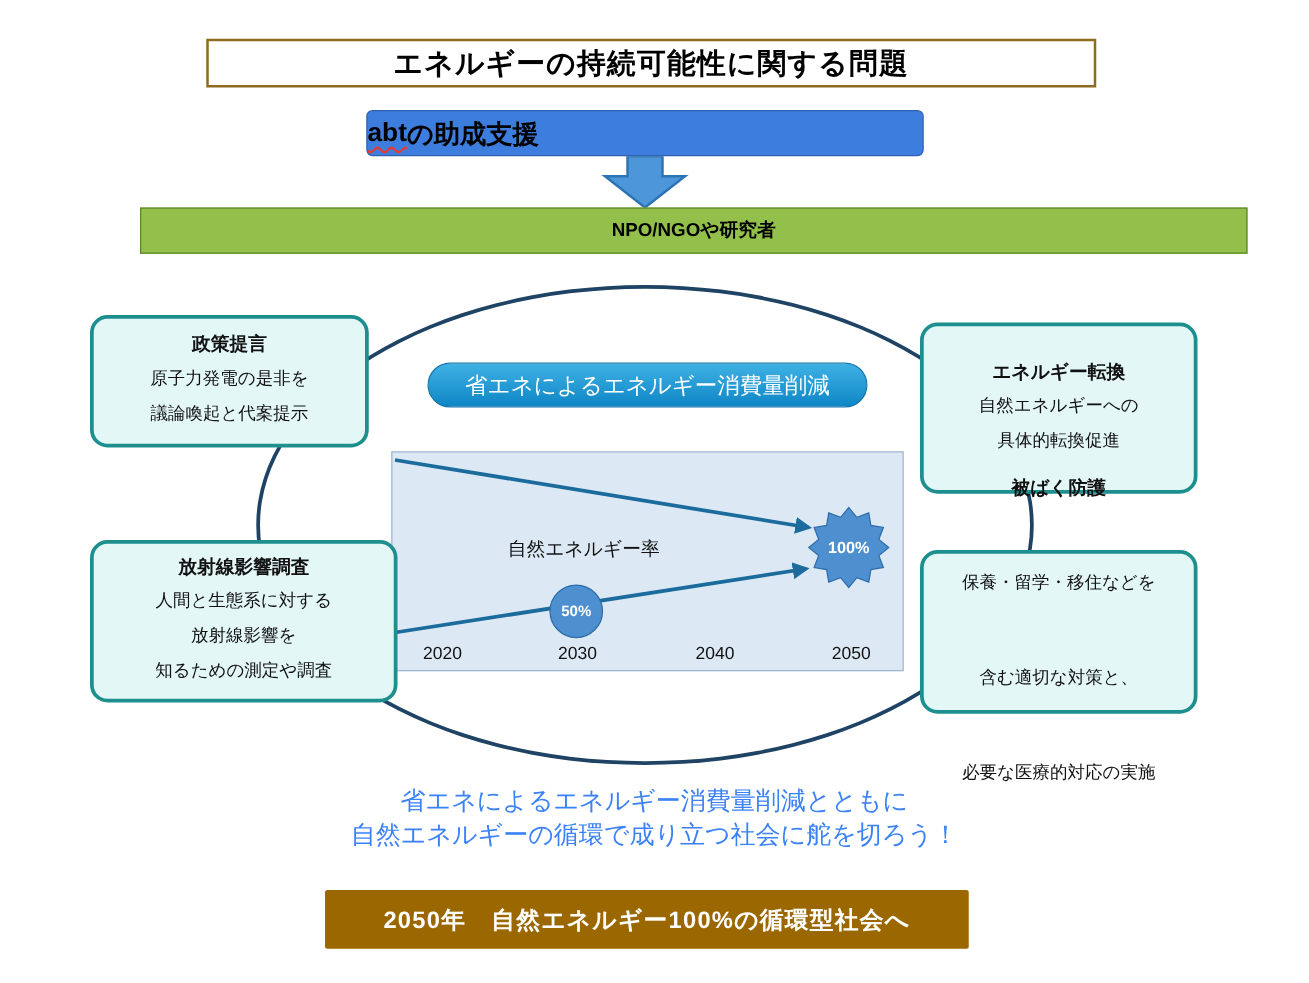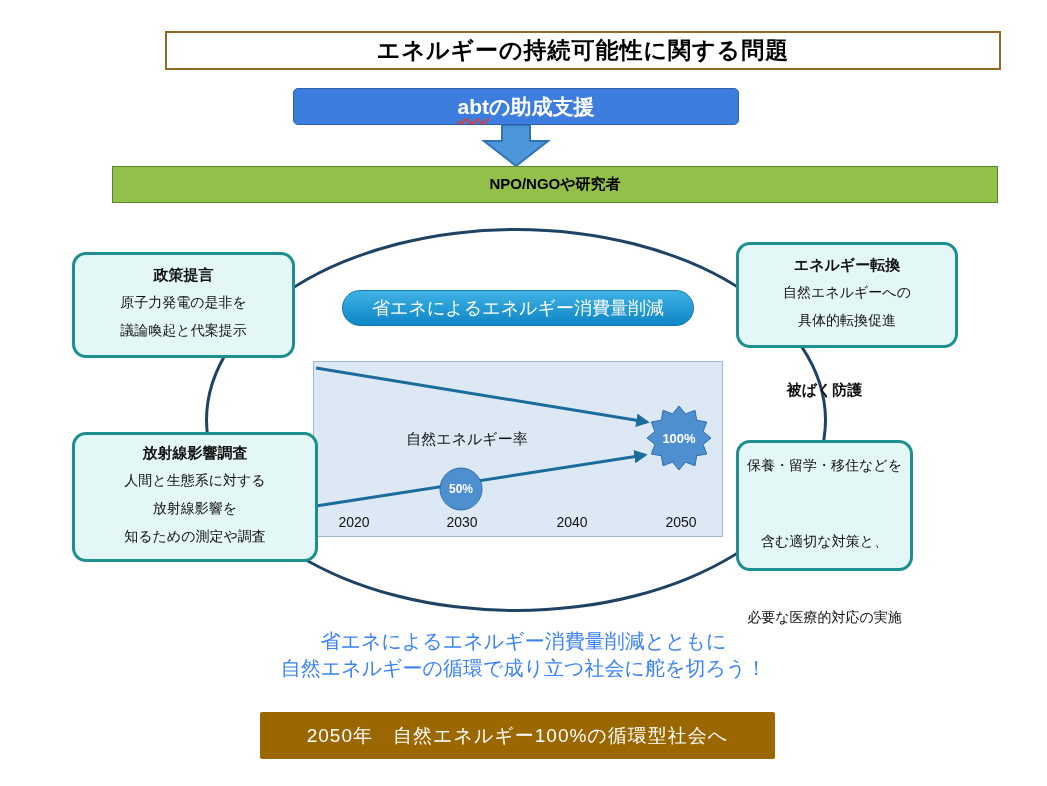--- a/index.html
+++ b/index.html
@@ -7,7 +7,7 @@
   .slide { position:relative; width:1047px; height:786px; background:#fff; overflow:hidden; }
   .abs { position:absolute; }
 
-  .title-box { left:165px; top:31px; width:836px; height:39px;
+  .title-box { left:165px; top:31px; width:712px; height:39px;
     border:2px solid var(--title-border,#8F6B21); background:#fff;
     display:flex; align-items:center; justify-content:center;
     font-size:23px; font-weight:bold; color:#000; letter-spacing:1px; }

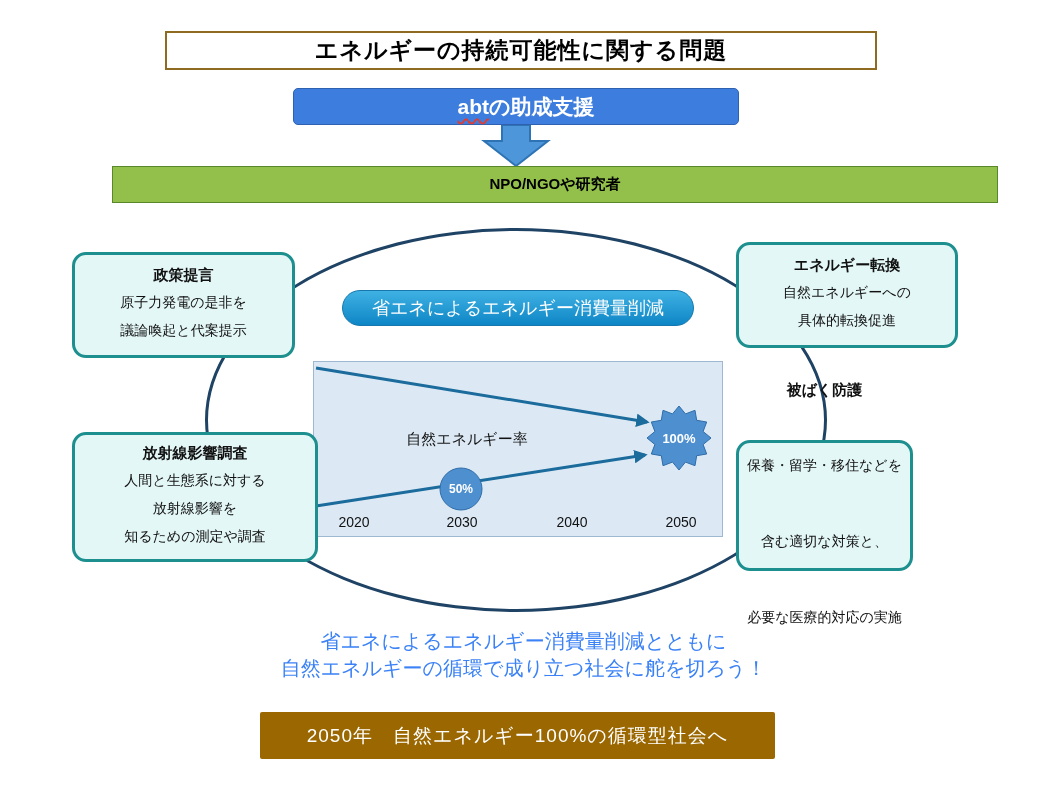--- a/index.html
+++ b/index.html
@@ -14,8 +14,8 @@
 
   .funder-btn { left:293px; top:88px; width:446px; height:37px;
     background:var(--funder-blue,#3D7DDE); border:1px solid var(--funder-border,#2E62B0);
-    border-radius:5px; display:flex; align-items:center; justify-content:center;
-    color:#ffffff; font-size:21px; font-weight:bold;padding-left:20px; }
+    border-radius:5px; display:flex; align-items:center; justify-content:flex-start;
+    color:#000000; font-size:21px; font-weight:bold; }
   .funder-hl { text-decoration-line:underline; text-decoration-style:wavy;
     text-decoration-color:var(--wavy-red,#E03C31); text-decoration-thickness:2px;
     text-underline-offset:4px; }

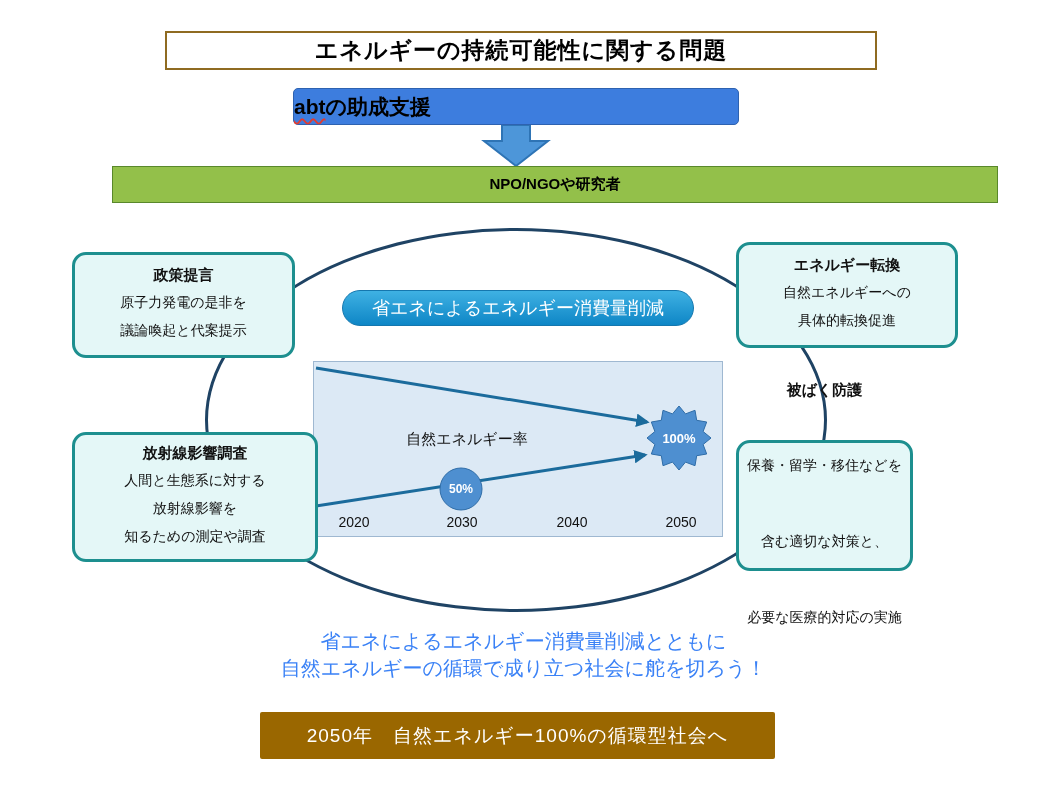--- a/index.html
+++ b/index.html
@@ -51,7 +51,7 @@
     background:var(--box-bg,#E4F7F7); display:flex; flex-direction:column;
     justify-content:center; align-items:center; text-align:center; color:#111; }
   .box-tl { left:72px;  top:252px; width:223px; height:106px;align-items:center; }
-  .box-tr { left:736px; top:242px; width:222px; height:106px; }
+  .box-tr { left:736px; top:258px; width:222px; height:137px; }
   .box-bl { left:72px;  top:432px; width:246px; height:130px; }
   .box-br { left:736px; top:440px; width:177px; height:131px;gap:48px; }
   .box-title { font-size:15px; font-weight:bold; margin-bottom:3px; }

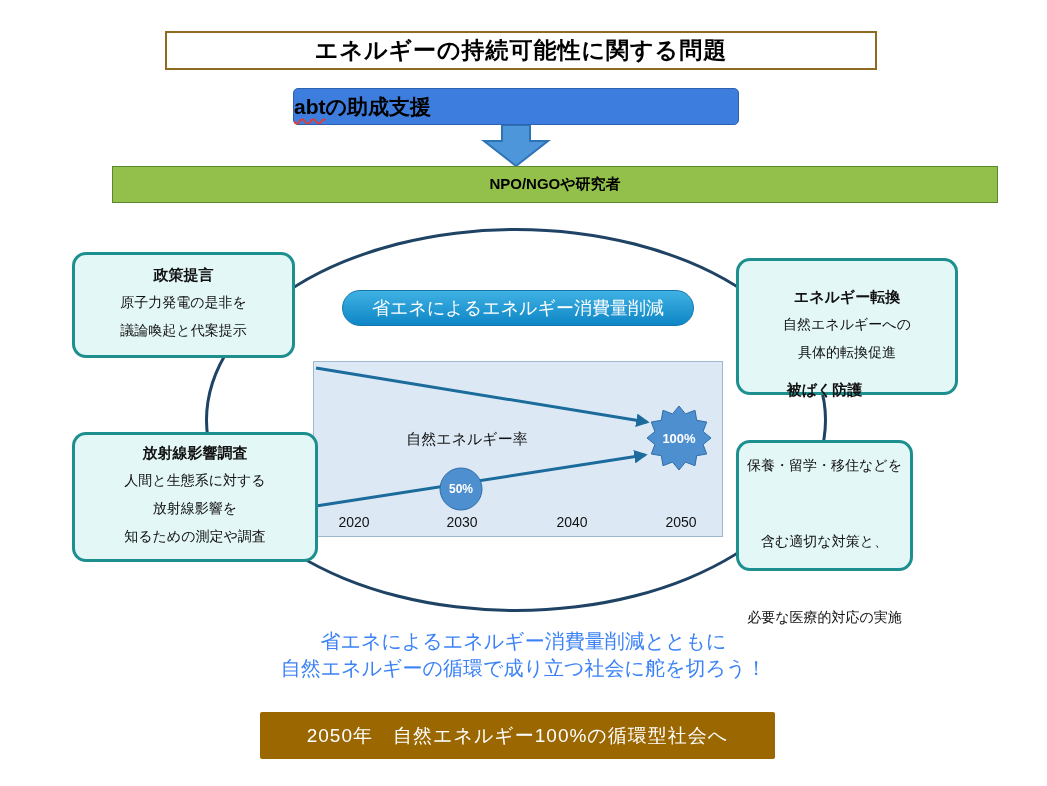--- a/index.html
+++ b/index.html
@@ -53,7 +53,7 @@
   .box-tl { left:72px;  top:252px; width:223px; height:106px;align-items:center; }
   .box-tr { left:736px; top:258px; width:222px; height:137px; }
   .box-bl { left:72px;  top:432px; width:246px; height:130px; }
-  .box-br { left:736px; top:440px; width:177px; height:131px;gap:48px; }
+  .box-br { left:736px; top:440px; width:222px; height:131px;gap:48px; }
   .box-title { font-size:15px; font-weight:bold; margin-bottom:3px; }
   .box-line { font-size:14px; line-height:28px; font-weight:500; }
 

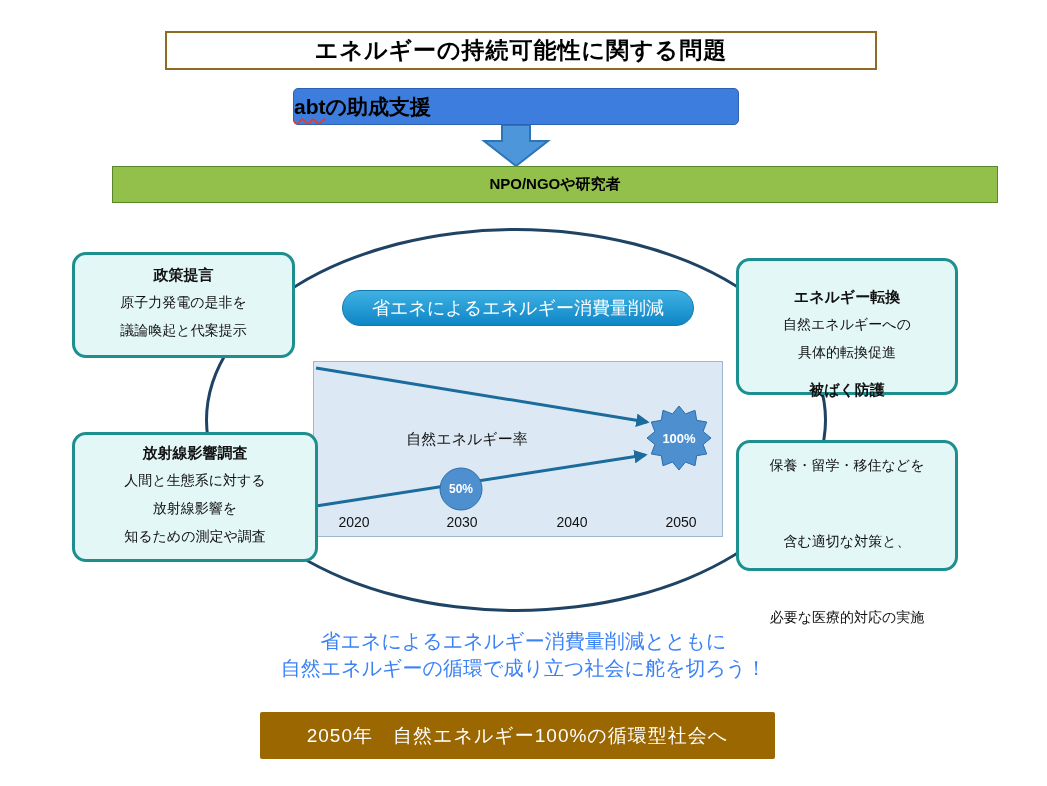--- a/index.html
+++ b/index.html
@@ -63,7 +63,7 @@
   .goal-box { left:260px; top:712px; width:515px; height:47px;
     background:var(--goal-brown,#9A6700); border-radius:2px;
     display:flex; align-items:center; justify-content:center;
-    color:#fff; font-size:19px; font-weight:normal; letter-spacing:1px; }
+    color:#fff; font-size:19px; font-weight:bold; letter-spacing:1px; }
 </style>
 </head>
 <body>

